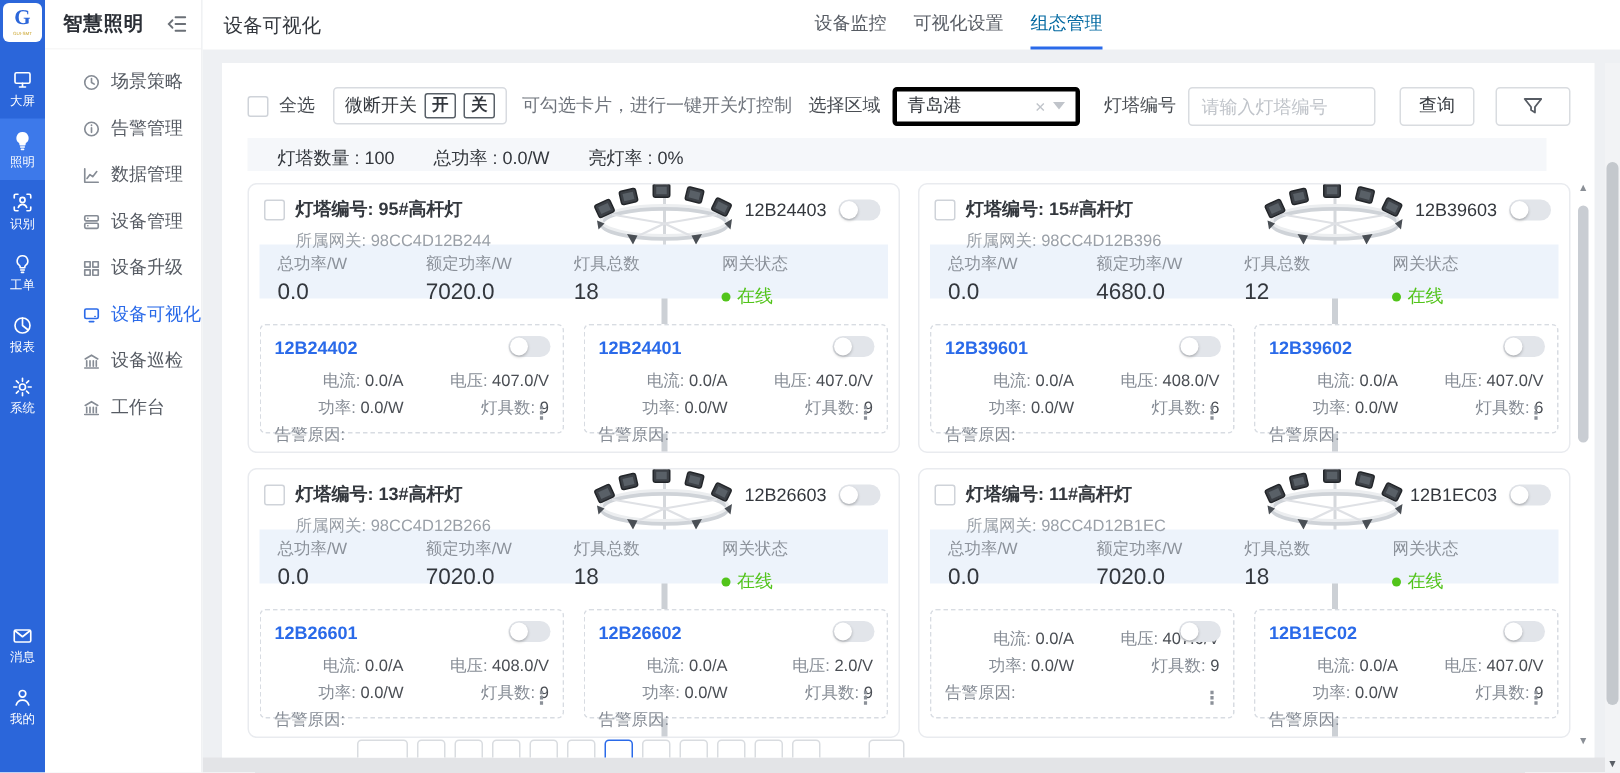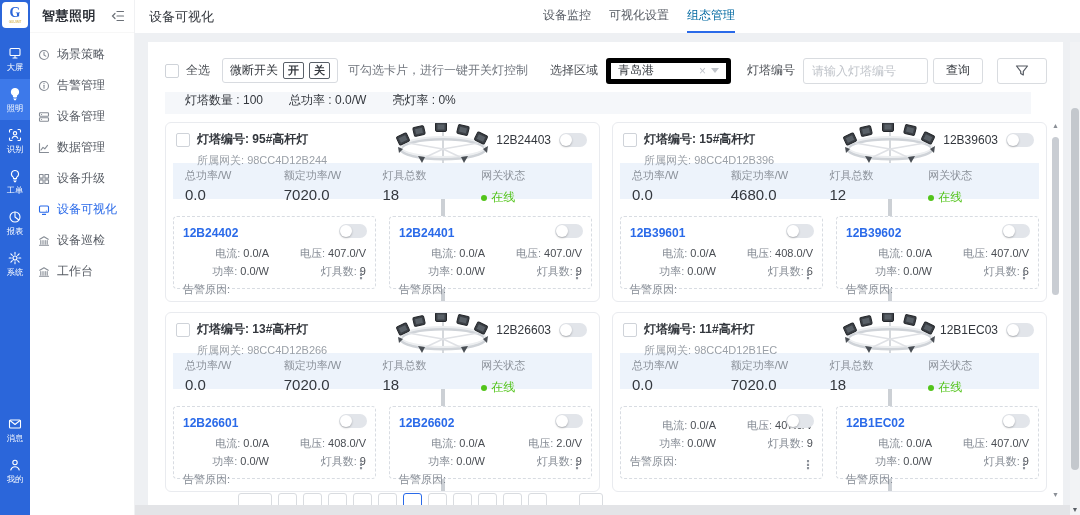--- a/index.html
+++ b/index.html
@@ -22,7 +22,7 @@
   .side-head { height:33px; display:flex; align-items:center; justify-content:space-between; padding:0 9px 0 12px; border-bottom:1px solid #f7f7f7; }
   .side-title { font-size:13px; font-weight:bold; color:#2b2f36; letter-spacing:.5px; }
   .menu { padding-top:6px; }
-  .menu-item { height:31px; display:flex; align-items:center; gap:7px; padding-left:8px; font-size:12px; color:#565b63; cursor:pointer; }
+  .menu-item { height:31px; display:flex; align-items:center; gap:7px; padding-left:25px; font-size:12px; color:#565b63; cursor:pointer; }
   .menu-item.active { color:#2a6ae9; }
 
   

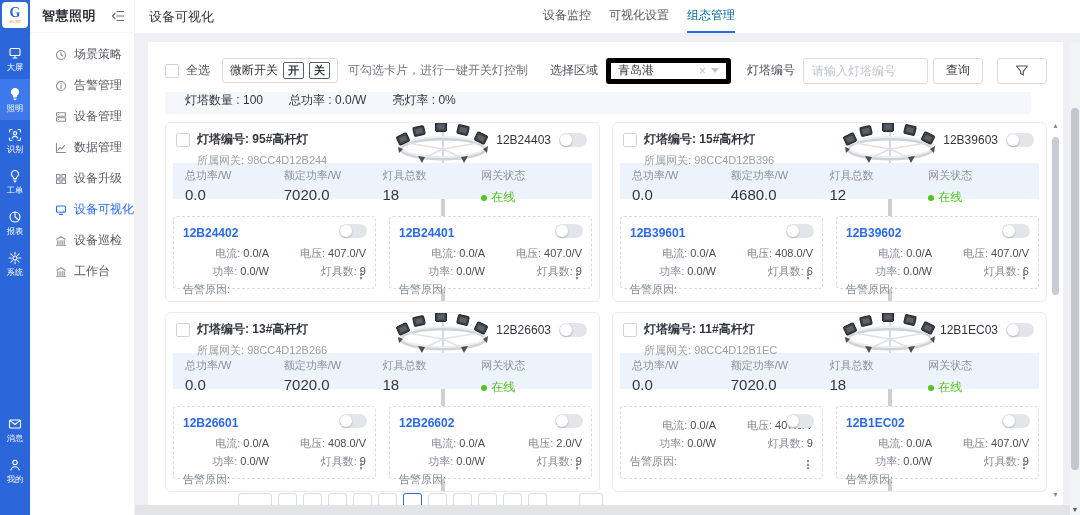--- a/index.html
+++ b/index.html
@@ -43,7 +43,7 @@
   .hint { margin-left:10px; color:#70757d; }
   .f-right { margin-left:auto; display:flex; align-items:center; }
   .f-lab { color:#4a4e54; margin-right:8px; }
-  .select { width:125px; height:26px; border:5px solid #000000; border-radius:3px; display:flex; align-items:center; padding:0 7px; margin-right:16px; cursor:pointer; }
+  .select { width:125px; height:26px; border:3px solid #000000; border-radius:3px; display:flex; align-items:center; padding:0 7px; margin-right:16px; cursor:pointer; }
   .select .val { flex:1; color:#33373d; }
   .select .x { color:#c0c4ca; font-size:12px; margin-right:5px; cursor:pointer; }
   .select .caret { width:0; height:0; border-left:4px solid transparent; border-right:4px solid transparent; border-top:5px solid #c0c4ca; }

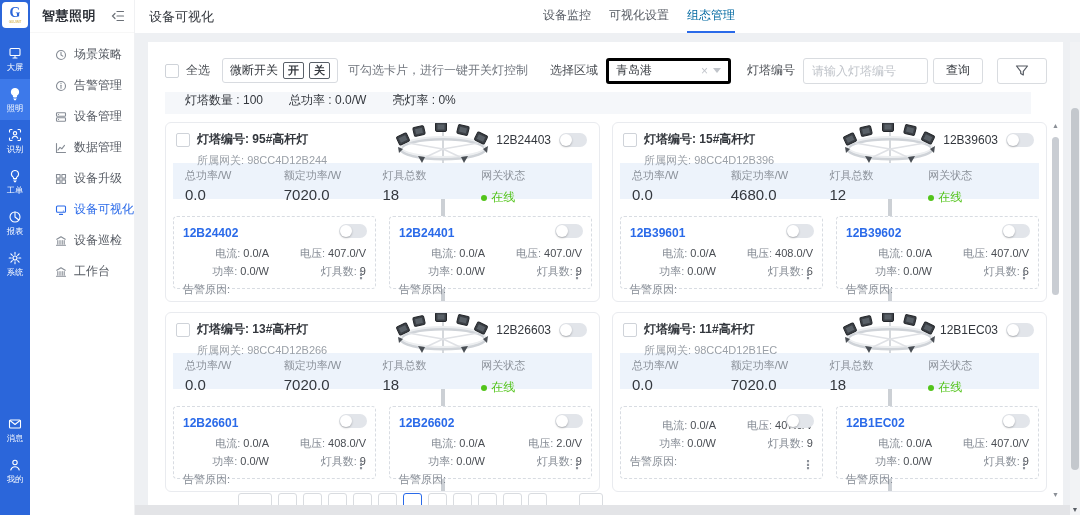--- a/index.html
+++ b/index.html
@@ -47,7 +47,7 @@
   .select .val { flex:1; color:#33373d; }
   .select .x { color:#c0c4ca; font-size:12px; margin-right:5px; cursor:pointer; }
   .select .caret { width:0; height:0; border-left:4px solid transparent; border-right:4px solid transparent; border-top:5px solid #c0c4ca; }
-  .tinput { width:125px; height:26px; border:1px solid #d9dce0; border-radius:3px; padding:0 8px; font-size:12px; color:#3b82f6; margin-right:5px; outline:none; font-family:inherit; }
+  .tinput { width:125px; height:26px; border:1px solid #d9dce0; border-radius:3px; padding:0 8px; font-size:12px; color:#3b82f6; margin-right:16px; outline:none; font-family:inherit; }
   .tinput::placeholder { color:#c0c4ca; }
   .btn { height:26px; min-width:50px; border:1px solid #d9dce0; border-radius:3px; background:#fff; font-size:12px; color:#33373d; cursor:pointer; font-family:inherit; }
   .funnel-btn { margin-left:14px; width:36px; display:flex; align-items:center; justify-content:center; }

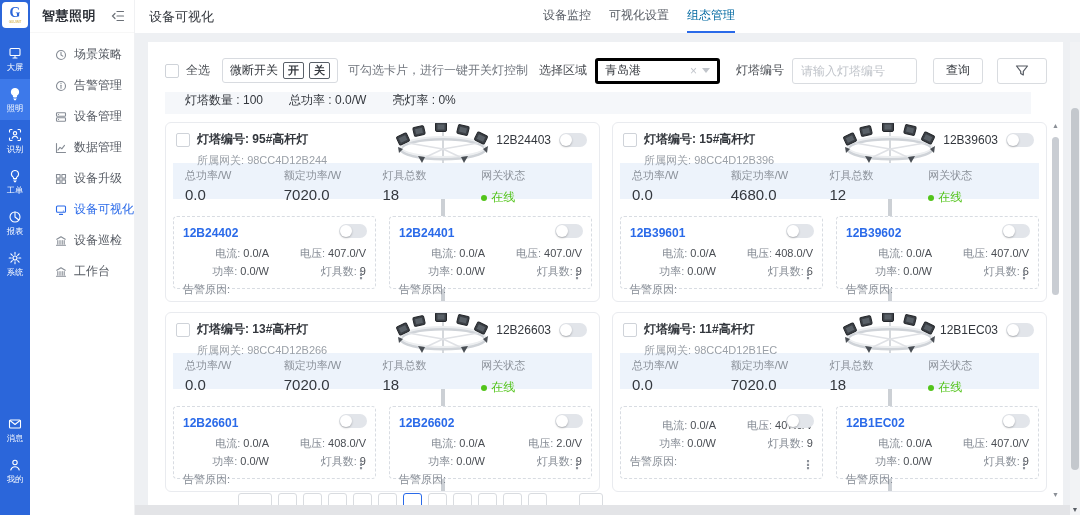--- a/index.html
+++ b/index.html
@@ -52,7 +52,7 @@
   .btn { height:26px; min-width:50px; border:1px solid #d9dce0; border-radius:3px; background:#fff; font-size:12px; color:#33373d; cursor:pointer; font-family:inherit; }
   .funnel-btn { margin-left:14px; width:36px; display:flex; align-items:center; justify-content:center; }
 
-  .summary { position:absolute; left:17px; right:32px; top:50px; height:22px; background:#f5f7fa; display:flex; align-items:flex-start; gap:26px; padding-left:20px; font-size:12px; color:#33373d; }
+  .summary { position:absolute; left:17px; right:32px; top:50px; height:22px; background:#f5f7fa; display:flex; align-items:flex-end; gap:26px; padding-left:20px; font-size:12px; color:#33373d; }
 
   .cards { position:absolute; left:17px; top:80px; width:882px; display:grid; grid-template-columns:435px 435px; grid-auto-rows:180px; column-gap:12px; row-gap:10px; }
   .card { position:relative; border:1px solid #e9ebef; border-radius:6px; background:#fff; overflow:hidden; }

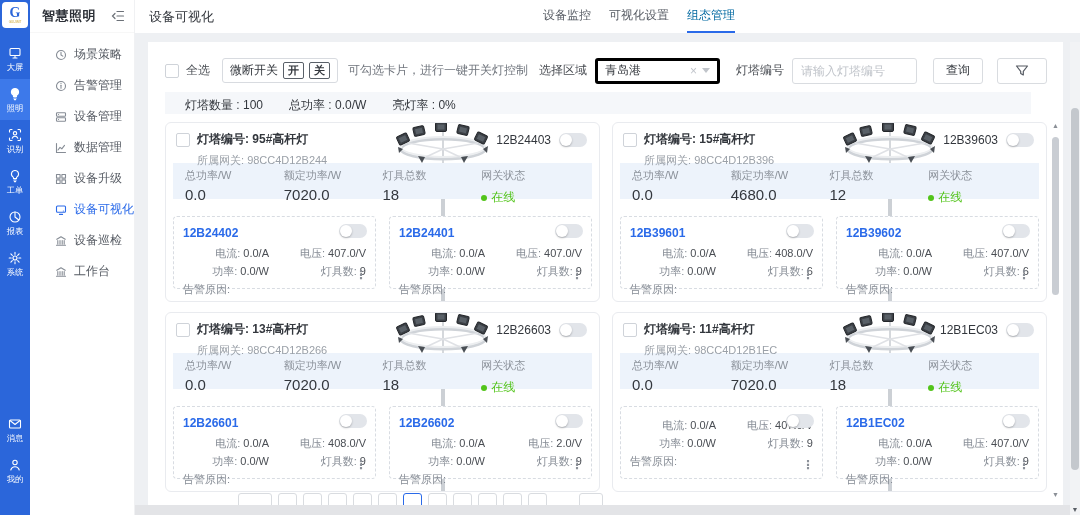--- a/index.html
+++ b/index.html
@@ -198,18 +198,18 @@
       </div>
       <div class="menu-item">
         <svg width="12" height="12" viewBox="0 0 12 12" fill="none" stroke="#868c95" stroke-width="1.1" stroke-linecap="round" stroke-linejoin="round">
+          <path d="M1.5 1.5v9h9"></path>
+          <path d="M3 8l2-2.6 1.8 1.4 2.7-3.4"></path>
+        </svg>
+        <span>数据管理</span>
+      </div>
+      <div class="menu-item">
+        <svg width="12" height="12" viewBox="0 0 12 12" fill="none" stroke="#868c95" stroke-width="1.1" stroke-linecap="round" stroke-linejoin="round">
           <rect x="1.5" y="1.8" width="9" height="3.4" rx=".8"></rect>
           <rect x="1.5" y="6.8" width="9" height="3.4" rx=".8"></rect>
           <path d="M3.5 3.5h.1M3.5 8.5h.1"></path>
         </svg>
         <span>设备管理</span>
-      </div>
-      <div class="menu-item">
-        <svg width="12" height="12" viewBox="0 0 12 12" fill="none" stroke="#868c95" stroke-width="1.1" stroke-linecap="round" stroke-linejoin="round">
-          <path d="M1.5 1.5v9h9"></path>
-          <path d="M3 8l2-2.6 1.8 1.4 2.7-3.4"></path>
-        </svg>
-        <span>数据管理</span>
       </div>
       <div class="menu-item">
         <svg width="12" height="12" viewBox="0 0 12 12" fill="none" stroke="#868c95" stroke-width="1.1" stroke-linecap="round" stroke-linejoin="round">

